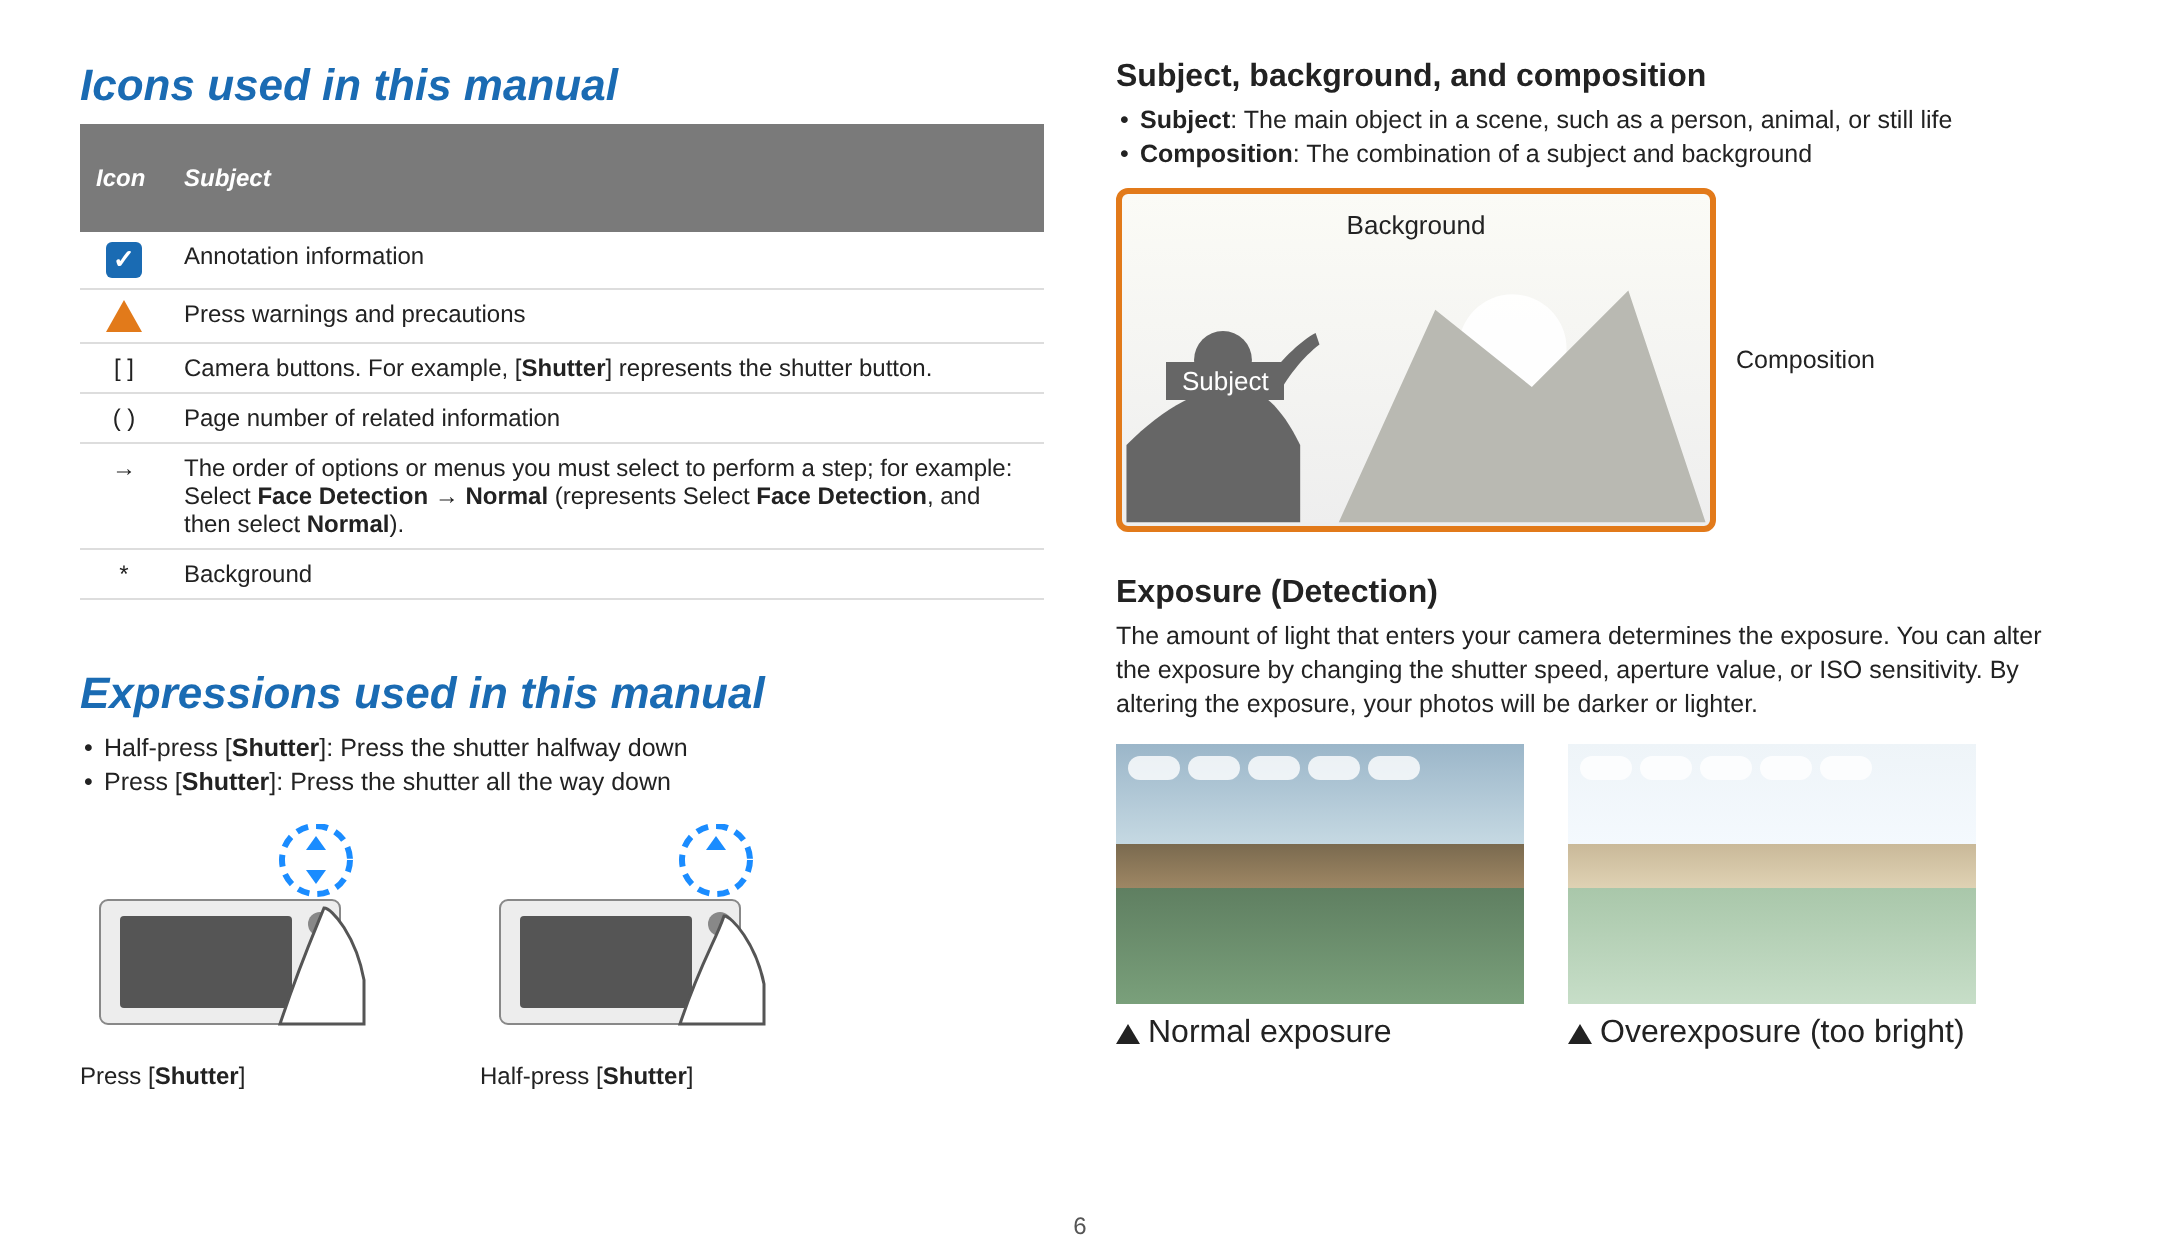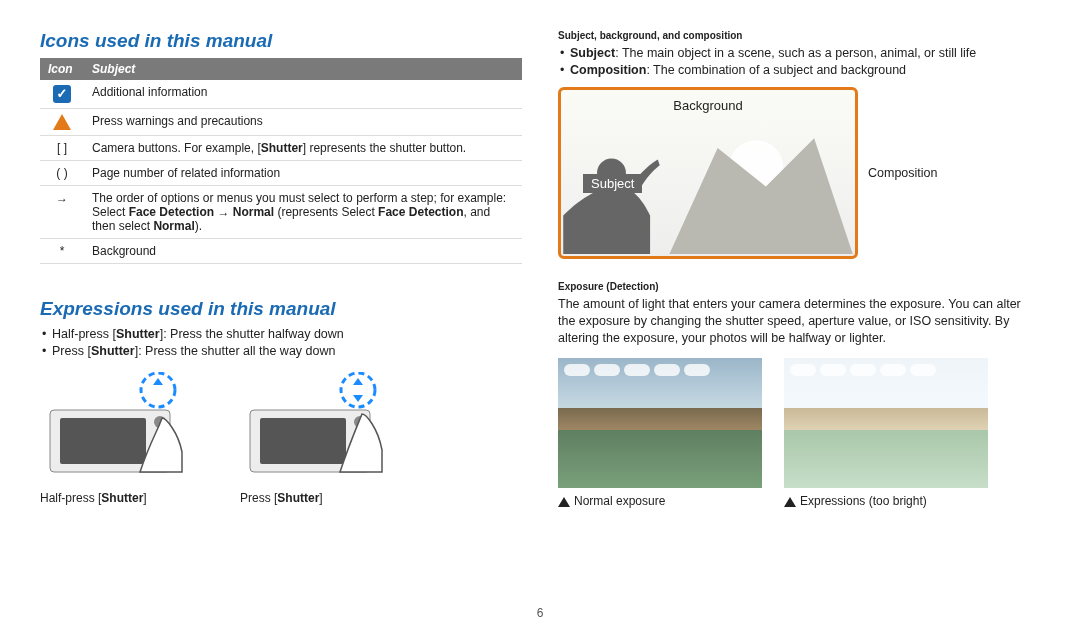--- a/index.html
+++ b/index.html
@@ -23,7 +23,7 @@
   }
   h2.section {
     color: #1a6bb3;
-    font-size: 19px;
+    font-size: 22px;
     font-weight: 600;
     margin-bottom: 6px;
     font-style: italic;

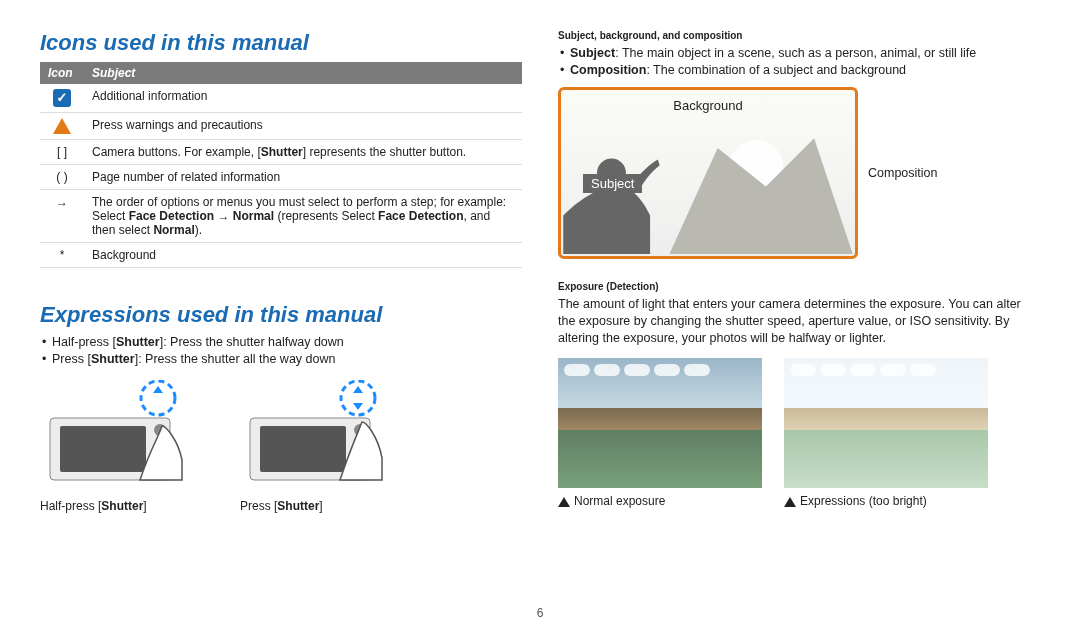--- a/index.html
+++ b/index.html
@@ -69,7 +69,7 @@
   }
   h3.sub {
     font-weight: 700;
-    font-size: 10px;
+    font-size: 16px;
     margin-top: 10px;
     margin-bottom: 4px;
   }

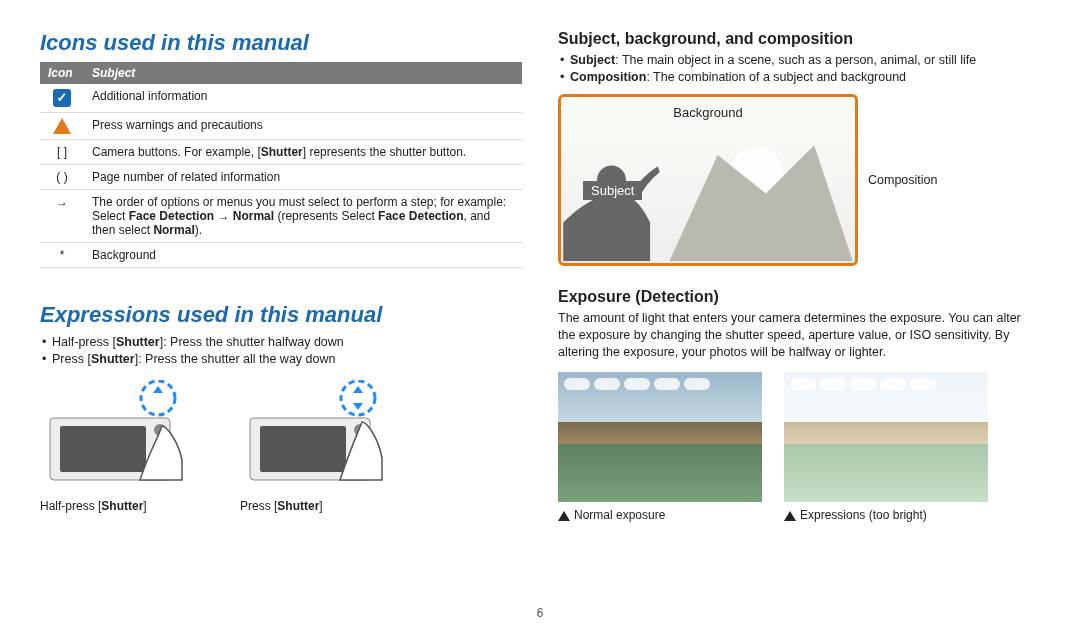--- a/index.html
+++ b/index.html
@@ -39,7 +39,7 @@
     text-align: left;
     font-weight: 600;
     font-style: italic;
-    padding: 4px 8px;
+    padding: 20px 8px;
     border: none;
   }
   table.icontable td {

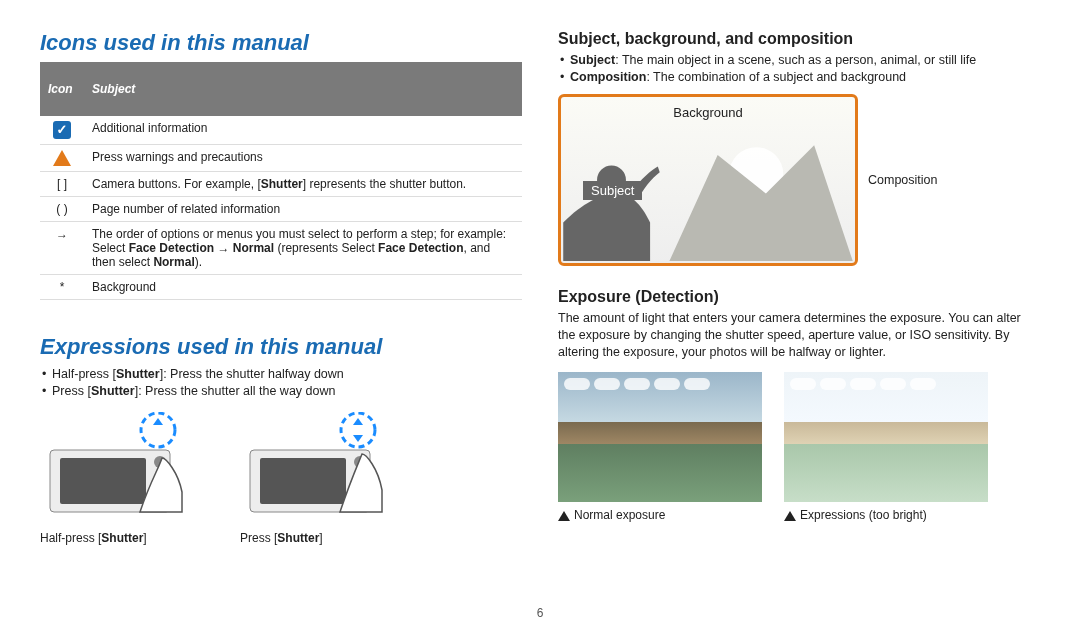--- a/index.html
+++ b/index.html
@@ -182,7 +182,7 @@
       <tbody>
         <tr>
           <td><span class="icon-box icon-info">✓</span></td>
-          <td>Additional information</td>
+          <td>Annotation information</td>
         </tr>
         <tr>
           <td><span class="icon-box icon-warn"></span></td>

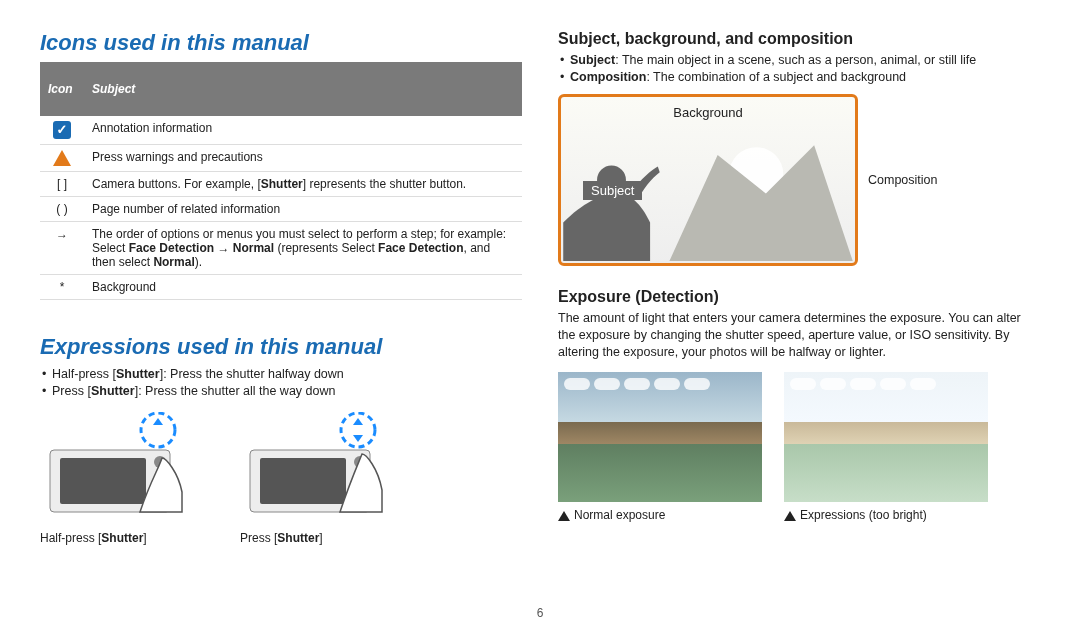--- a/index.html
+++ b/index.html
@@ -265,7 +265,7 @@
     </div>
 
     <h3 class="sub" style="margin-top:22px">Exposure (Detection)</h3>
-    <div class="exposure-text">The amount of light that enters your camera determines the exposure. You can alter the exposure by changing the shutter speed, aperture value, or ISO sensitivity. By altering the exposure, your photos will be halfway or lighter.</div>
+    <div class="exposure-text">The amount of light that enters your camera determines the exposure. You can alter the exposure by changing the shutter speed, aperture value, or ISO sensitivity. By altering the exposure, your photos will be darker or lighter.</div>
 
     <div class="photo-row">
       <div class="photo normal">

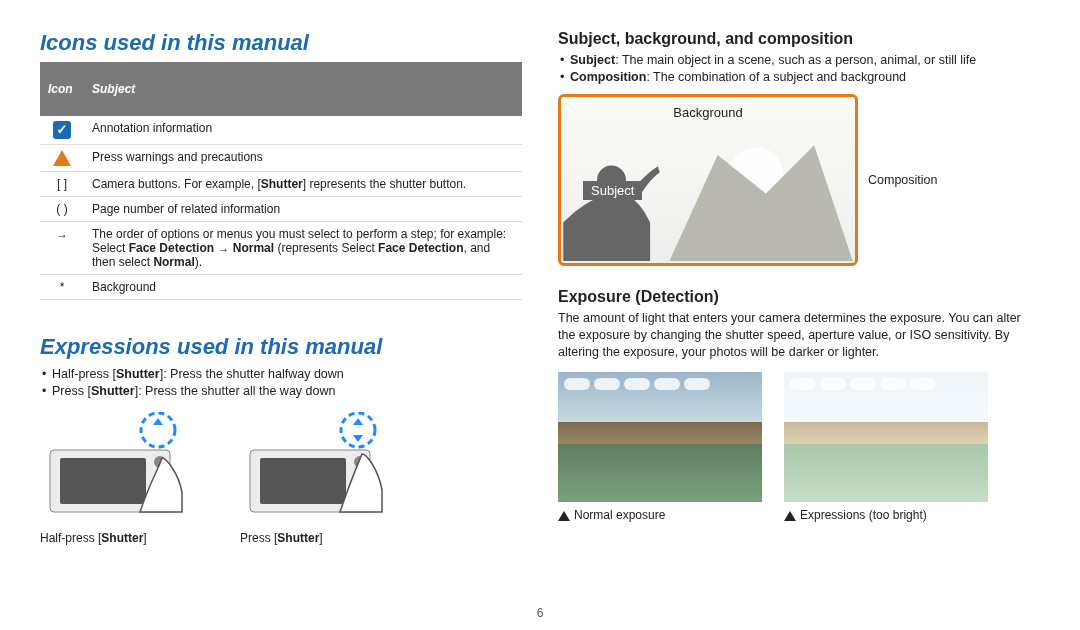--- a/index.html
+++ b/index.html
@@ -150,7 +150,7 @@
   .photo .clouds { position:absolute; top:6px; left:6px; right:6px; height:24px;  }
   .photo .clouds span { display:inline-block; width:26px; height:12px; background:#fff; opacity:.8; border-radius:10px; margin-right:4px;}
   .caption-row { display: flex; gap: 22px; margin-top: 6px; }
-  .caption-row div { width: 204px; font-size: 12px; }
+  .caption-row div { width: 204px; font-size: 16px; }
   .caption-row .tri { display:inline-block; width:0;height:0;border-left:6px solid transparent;border-right:6px solid transparent;border-bottom:10px solid #222; margin-right:4px; vertical-align:middle;}
 
   .pagenum {

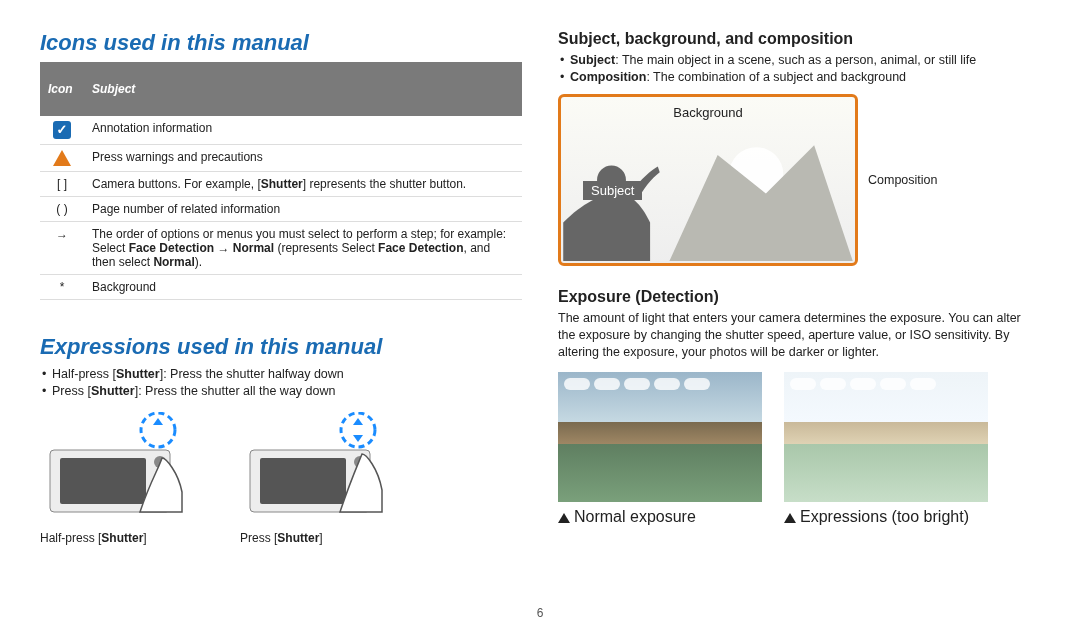--- a/index.html
+++ b/index.html
@@ -283,7 +283,7 @@
     </div>
     <div class="caption-row">
       <div><span class="tri"></span><span>Normal exposure</span></div>
-      <div><span class="tri"></span><span>Expressions (too bright)</span></div>
+      <div><span class="tri"></span><span>Overexposure (too bright)</span></div>
     </div>
 
   </div>

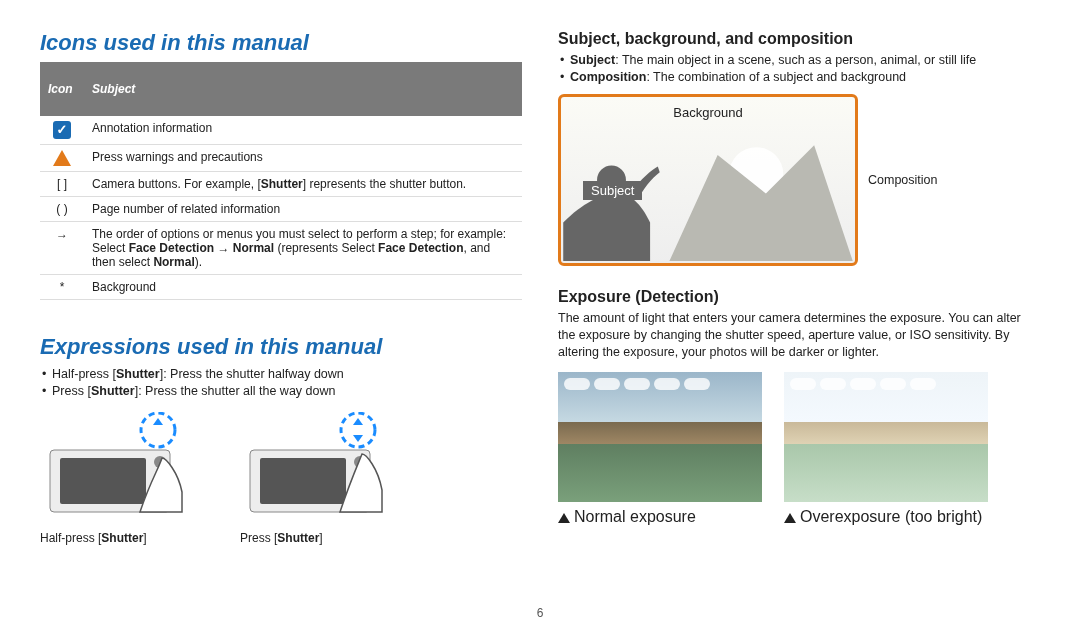--- a/index.html
+++ b/index.html
@@ -222,9 +222,10 @@
           <circle cx="120" cy="50" r="6" fill="#888"></circle>
           <circle cx="118" cy="18" r="17" fill="none" stroke="#1a8cff" stroke-width="3" stroke-dasharray="6 4"></circle>
           <polygon points="118,6 113,13 123,13" fill="#1a8cff"></polygon>
-          <path d="M100,100 C110,70 118,58 122,46 C126,46 138,60 142,80 L142,100 Z" fill="#fff" stroke="#555" stroke-width="1.5"></path>
+          <polygon points="118,30 113,23 123,23" fill="#1a8cff"></polygon>
+          <path d="M100,100 C110,70 118,52 122,42 C126,42 138,56 142,78 L142,100 Z" fill="#fff" stroke="#555" stroke-width="1.5"></path>
         </svg>
-        <div class="cam-caption">Half-press [<b>Shutter</b>]</div>
+        <div class="cam-caption">Press [<b>Shutter</b>]</div>
       </div>
       <div class="cam-block">
         <svg class="cam-svg" viewBox="0 0 160 110">
@@ -233,10 +234,9 @@
           <circle cx="120" cy="50" r="6" fill="#888"></circle>
           <circle cx="118" cy="18" r="17" fill="none" stroke="#1a8cff" stroke-width="3" stroke-dasharray="6 4"></circle>
           <polygon points="118,6 113,13 123,13" fill="#1a8cff"></polygon>
-          <polygon points="118,30 113,23 123,23" fill="#1a8cff"></polygon>
-          <path d="M100,100 C110,70 118,52 122,42 C126,42 138,56 142,78 L142,100 Z" fill="#fff" stroke="#555" stroke-width="1.5"></path>
+          <path d="M100,100 C110,70 118,58 122,46 C126,46 138,60 142,80 L142,100 Z" fill="#fff" stroke="#555" stroke-width="1.5"></path>
         </svg>
-        <div class="cam-caption">Press [<b>Shutter</b>]</div>
+        <div class="cam-caption">Half-press [<b>Shutter</b>]</div>
       </div>
     </div>
   </div>

